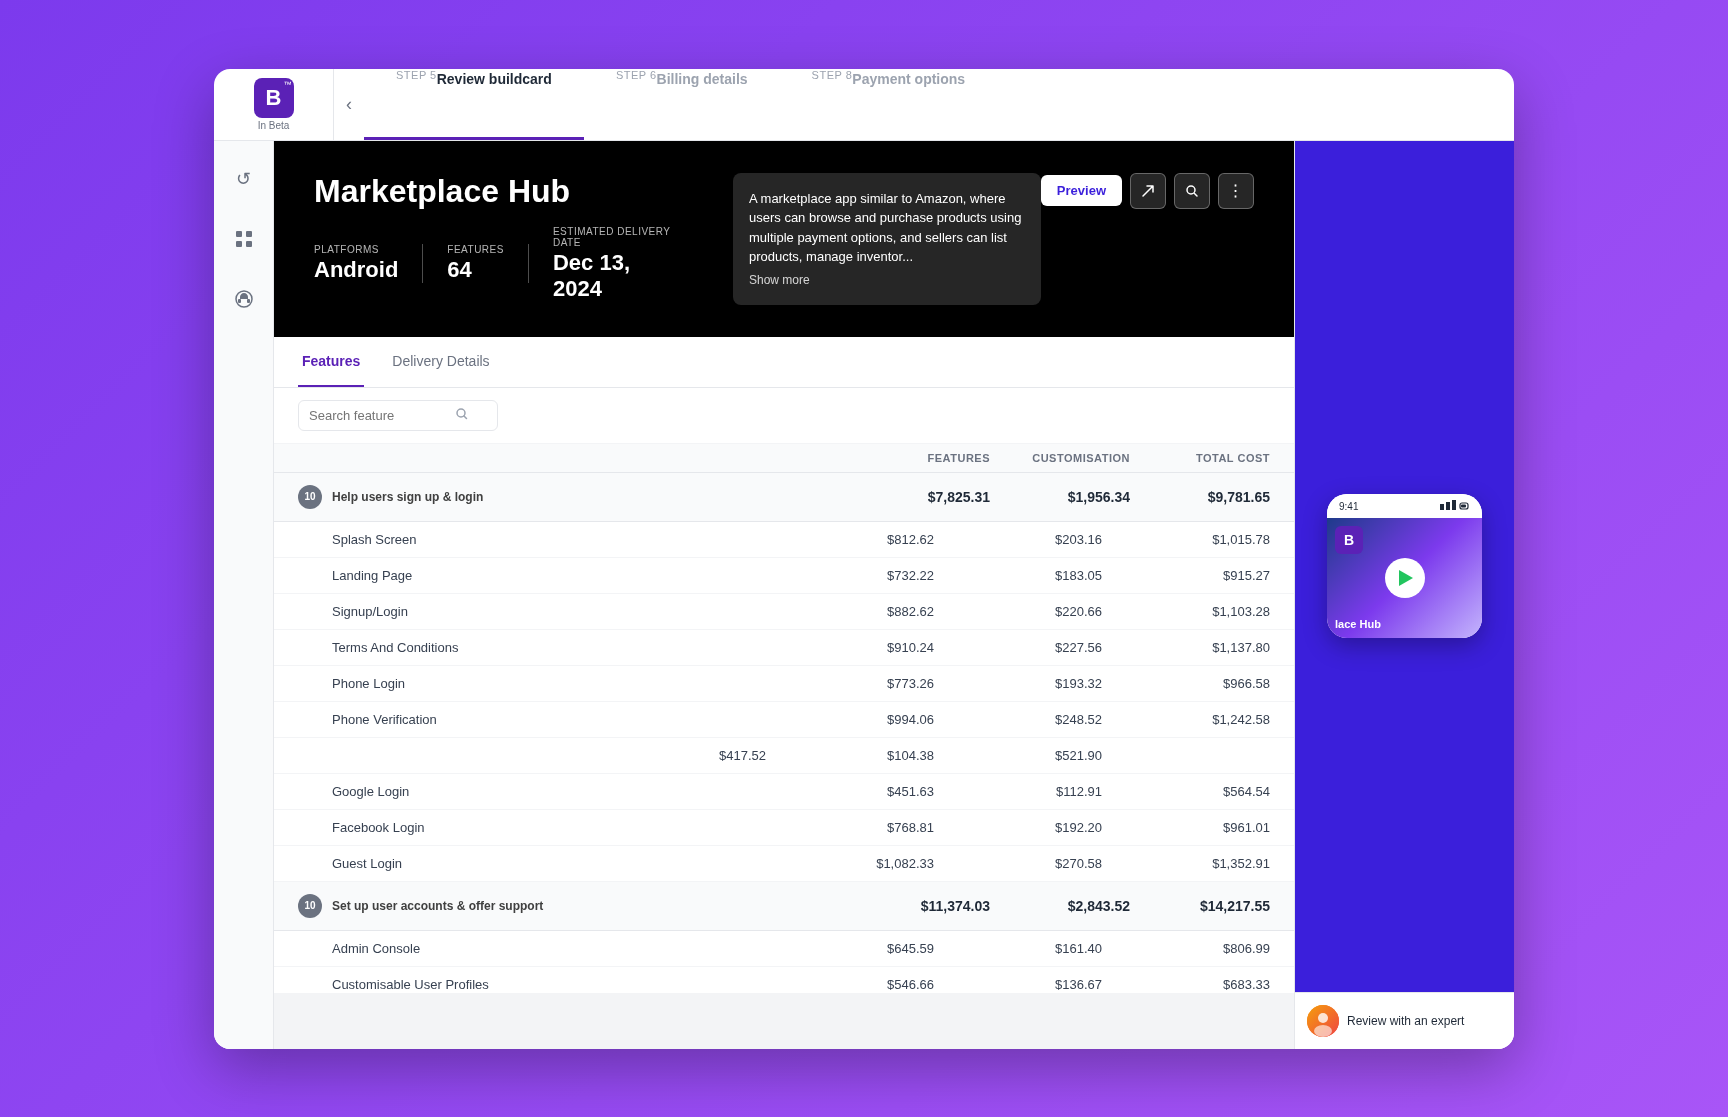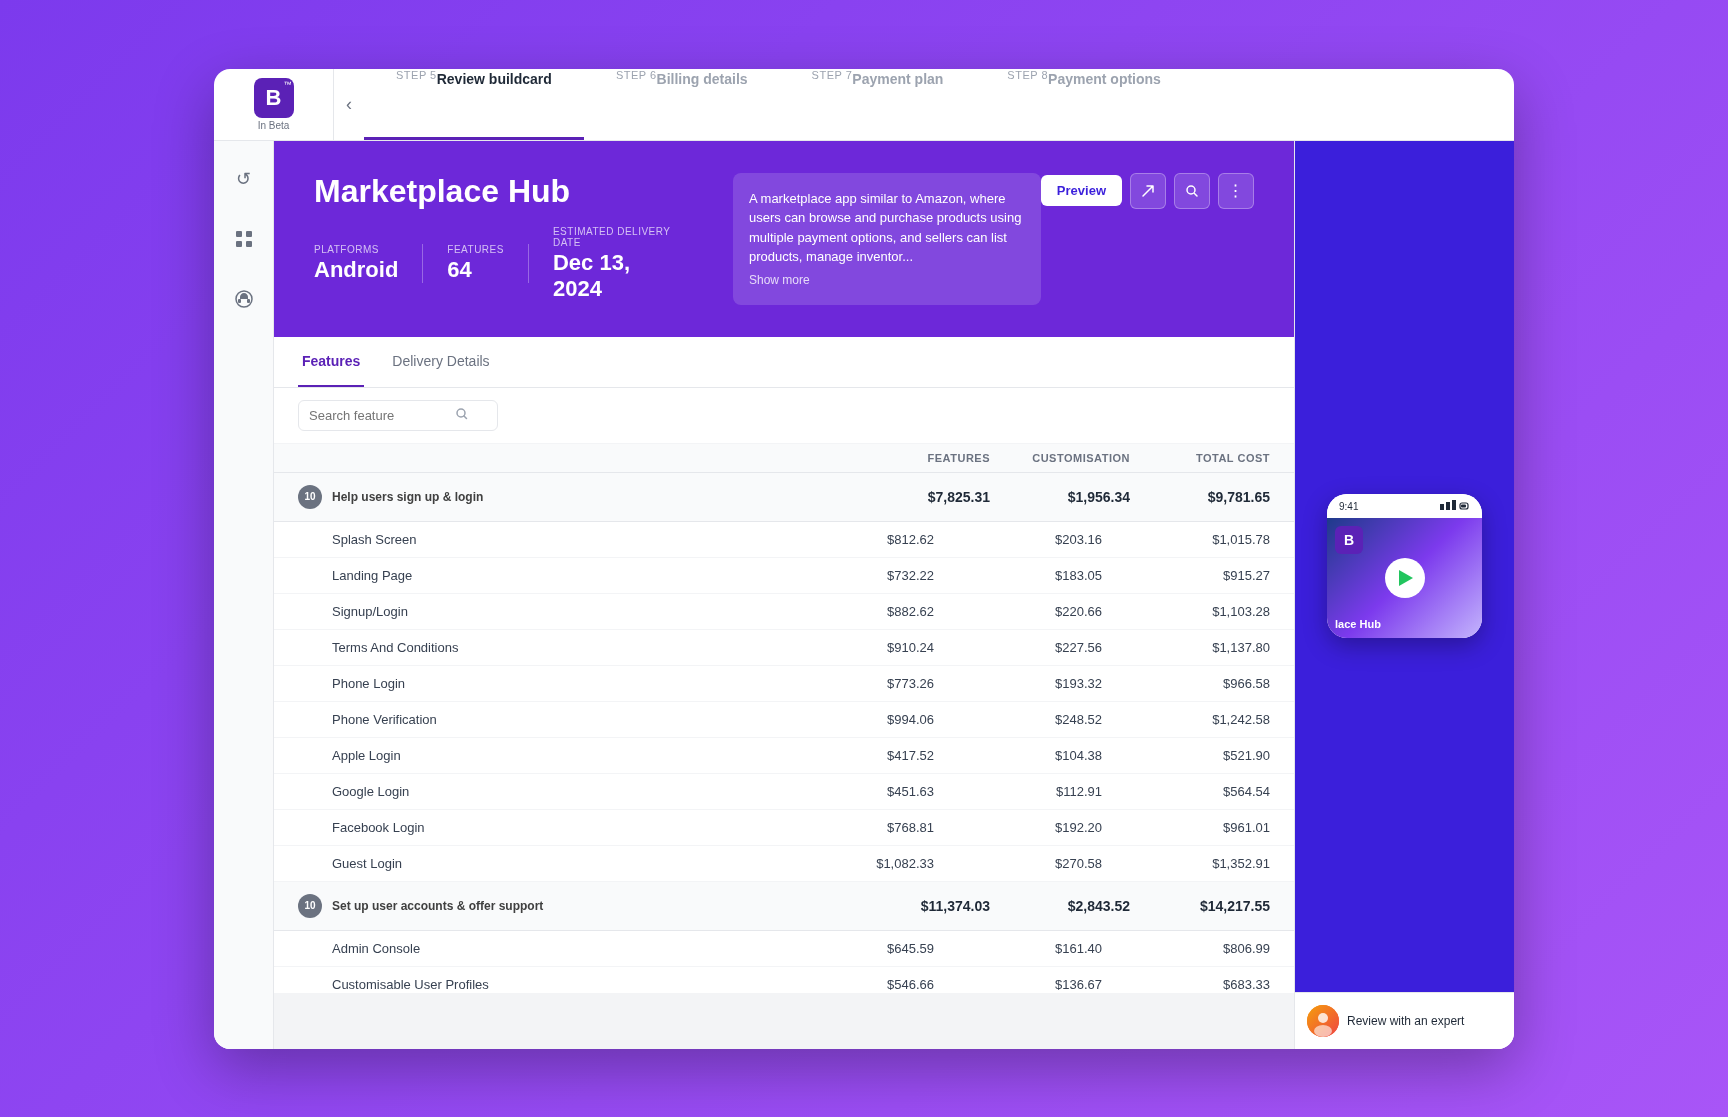--- a/index.html
+++ b/index.html
@@ -477,10 +477,6 @@
       <div class="step-item">
         <span class="step-label">STEP 6</span>
         <span class="step-title">Billing details</span>
-      </div>
-      <div class="step-item">
-        <span class="step-label">STEP 7</span>
-        <span class="step-title">Payment plan</span>
       </div>
       <div class="step-item">
         <span class="step-label">STEP 8</span>

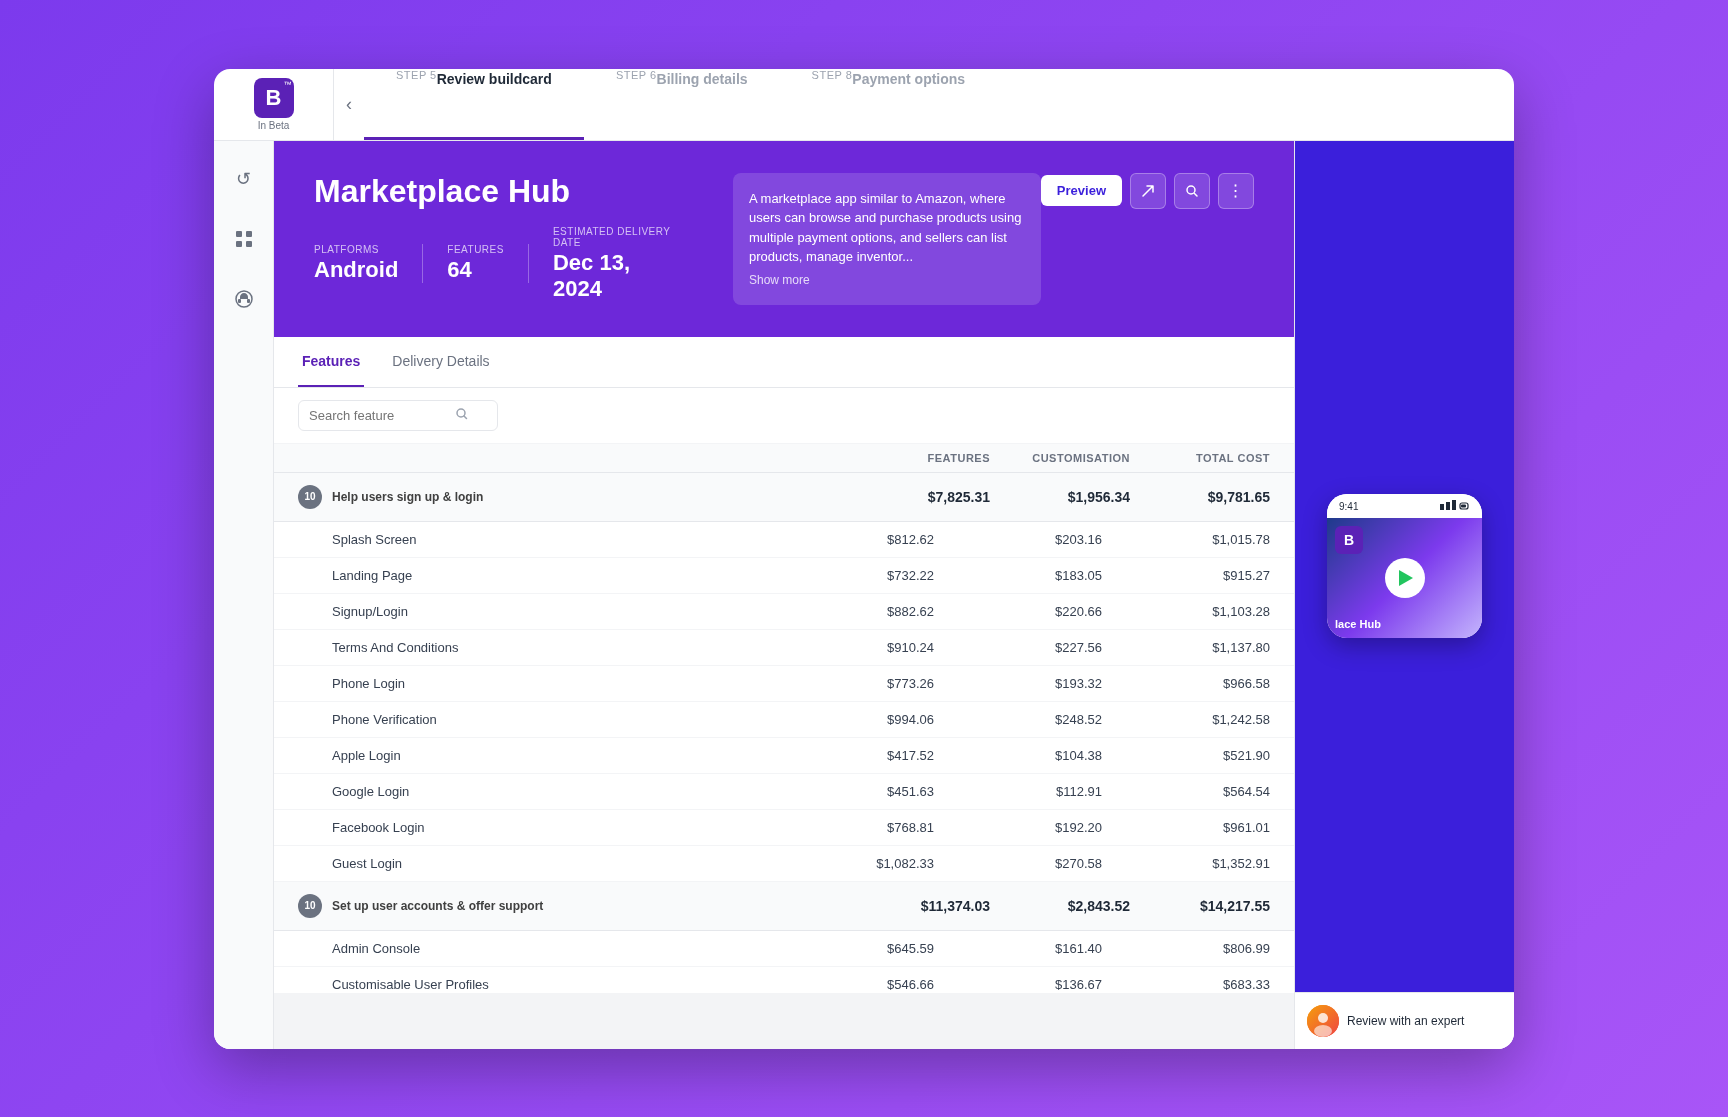--- a/index.html
+++ b/index.html
@@ -139,7 +139,7 @@
     }
     
     .hero-banner {
-      background: #6d28d9;
+      background: #000000;
       padding: 32px 40px;
       display: flex;
       align-items: flex-start;

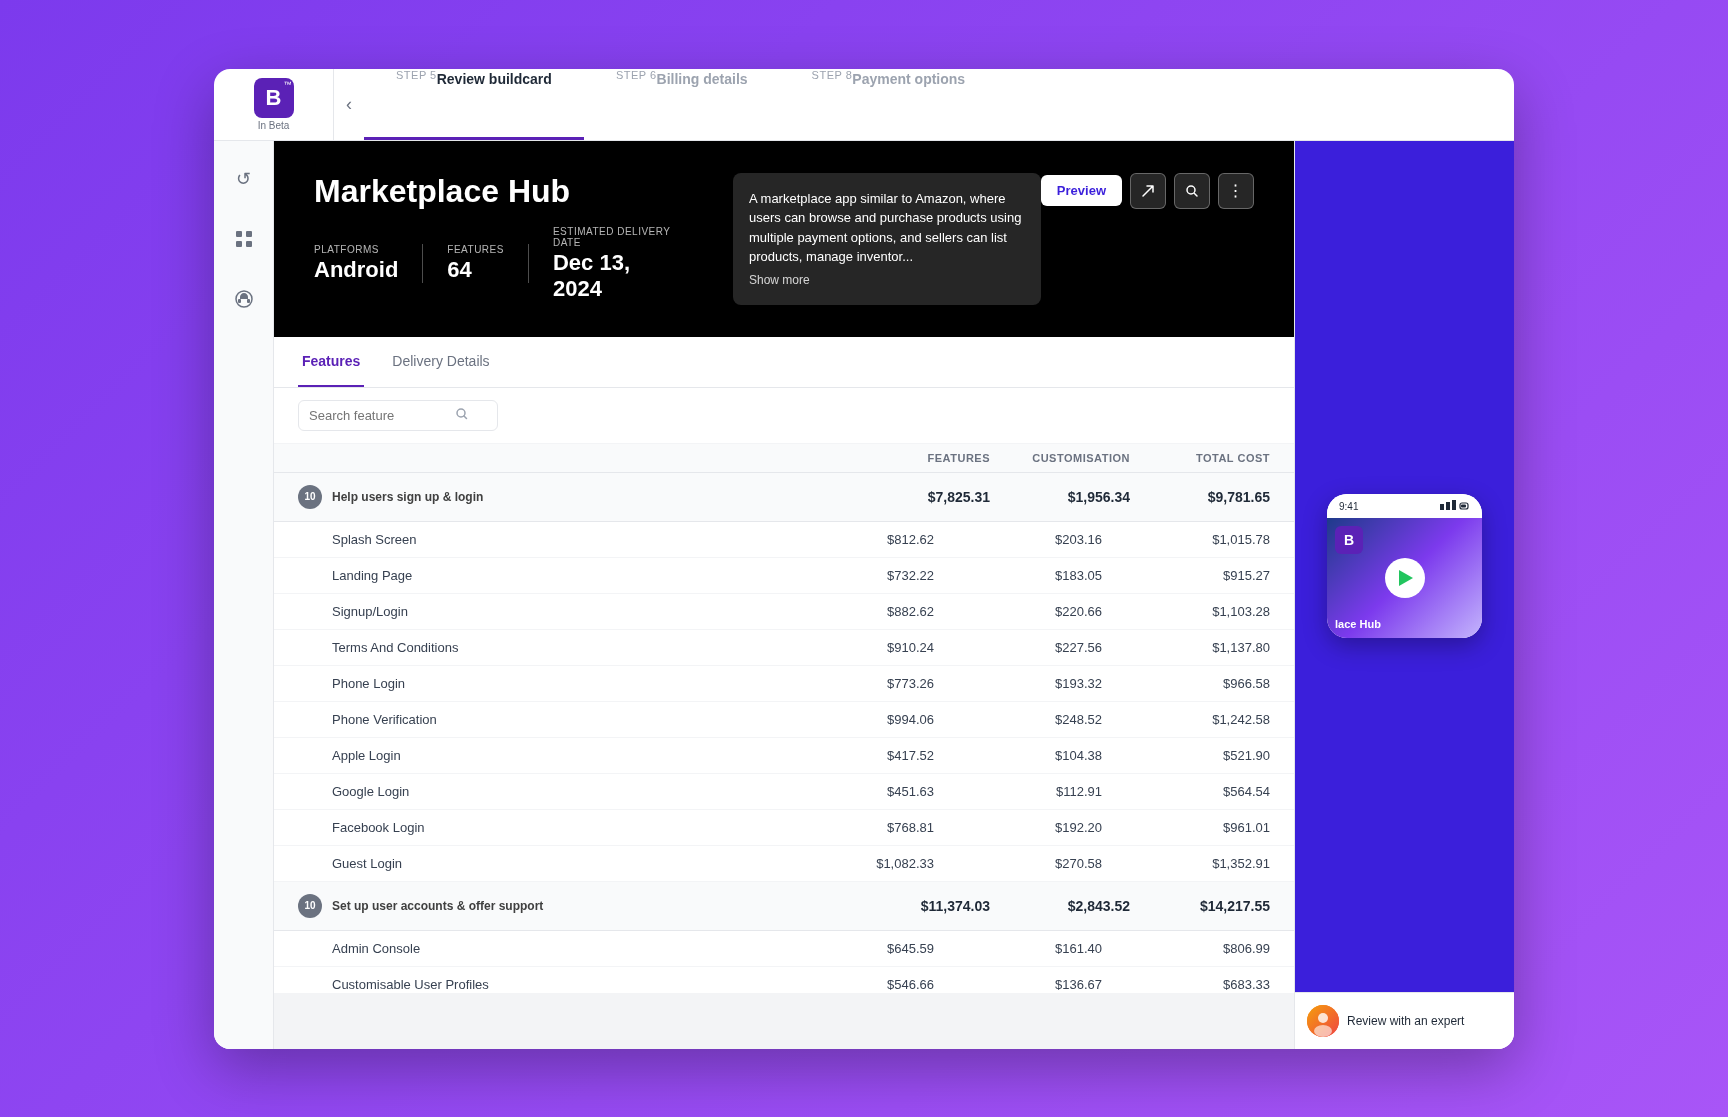--- a/index.html
+++ b/index.html
@@ -623,7 +623,6 @@
       <span class="feature-cost">$1,242.58</span>
     </div>
               <div class="feature-row">
-      <span class="feature-name">Apple Login</span>
       <span class="feature-cost">$417.52</span>
       <span class="feature-cost">$104.38</span>
       <span class="feature-cost">$521.90</span>

